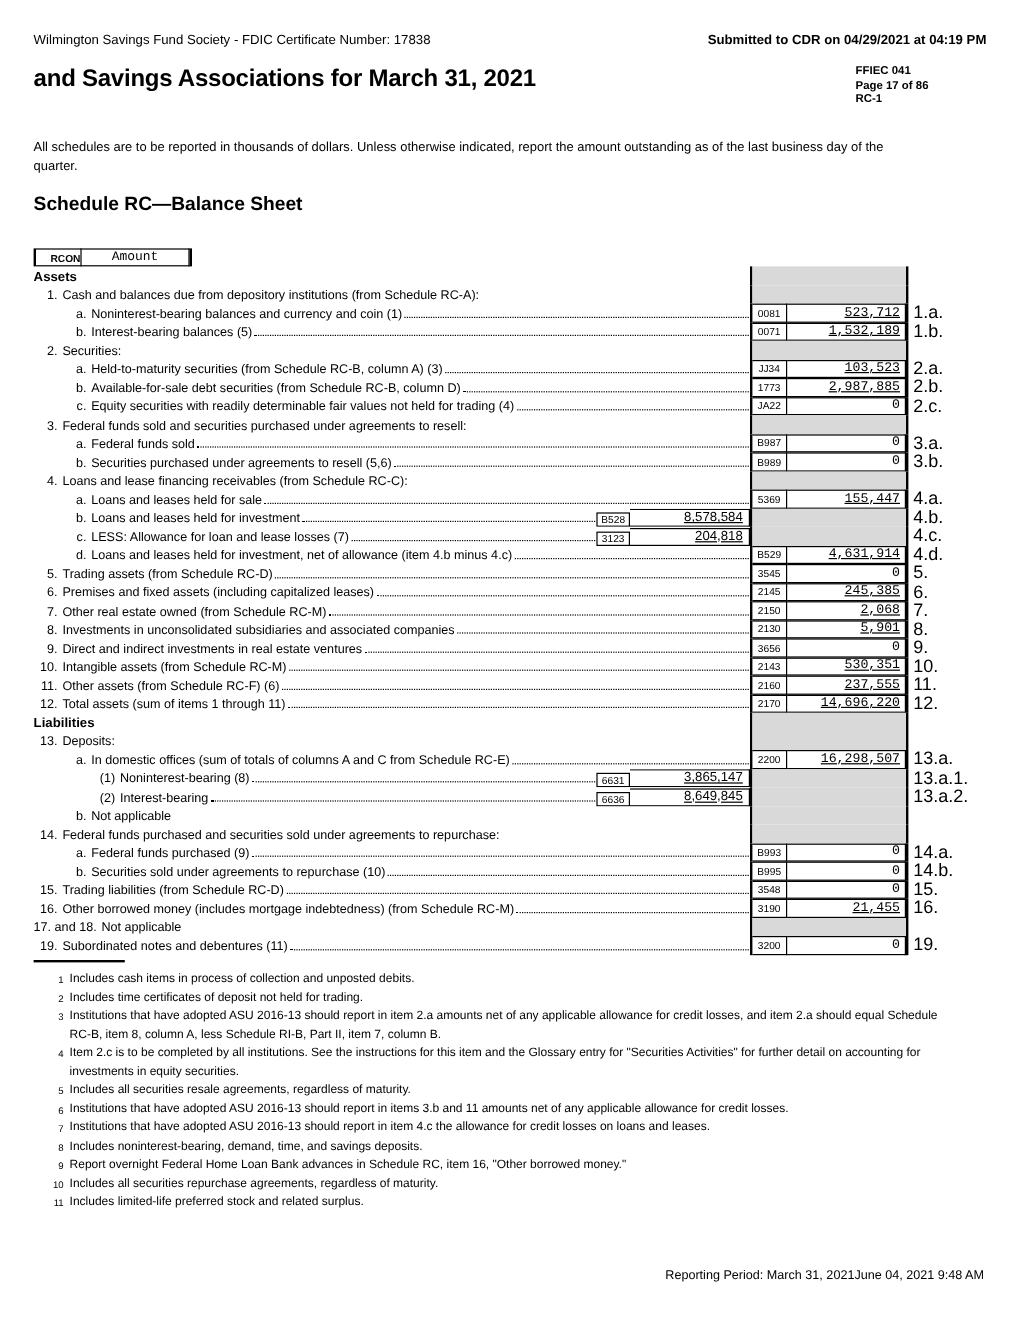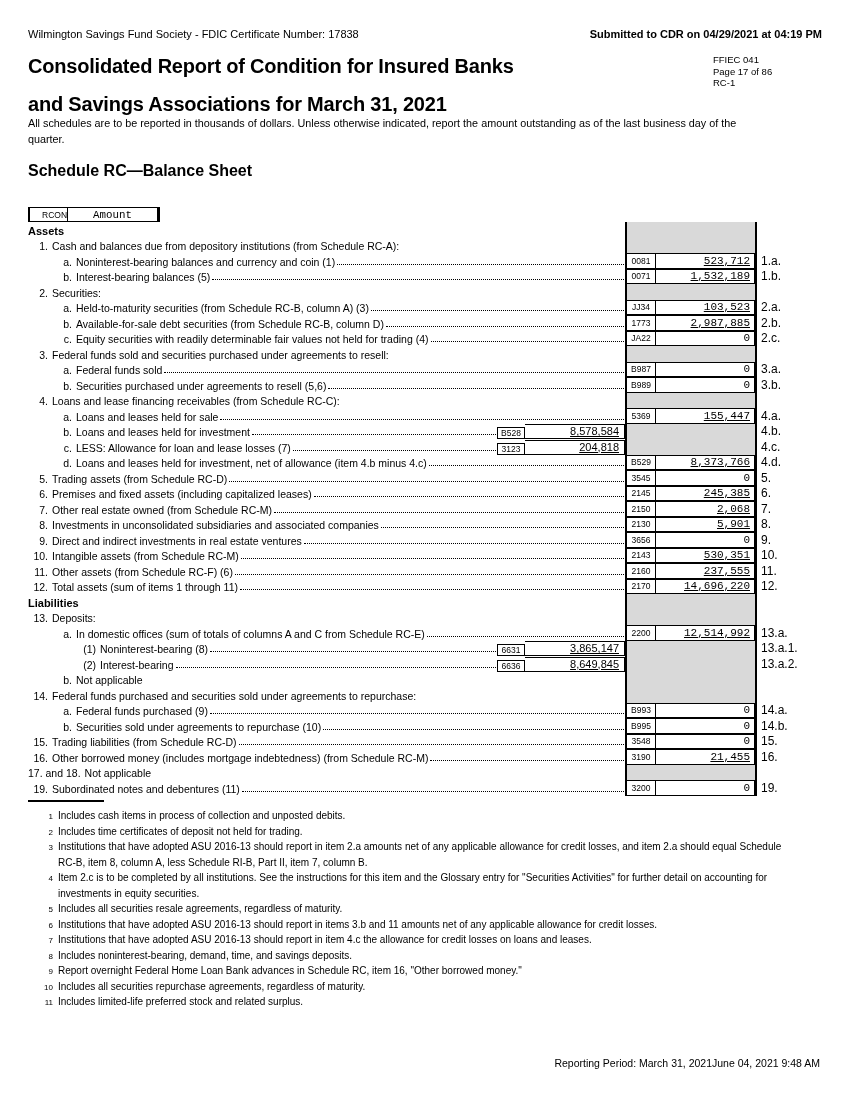--- a/index.html
+++ b/index.html
@@ -68,7 +68,6 @@
 </div>
 
 <div class="title">
-  <div>Consolidated Report of Condition for Insured Banks</div>
   <div>and Savings Associations for March 31, 2021</div>
 </div>
 

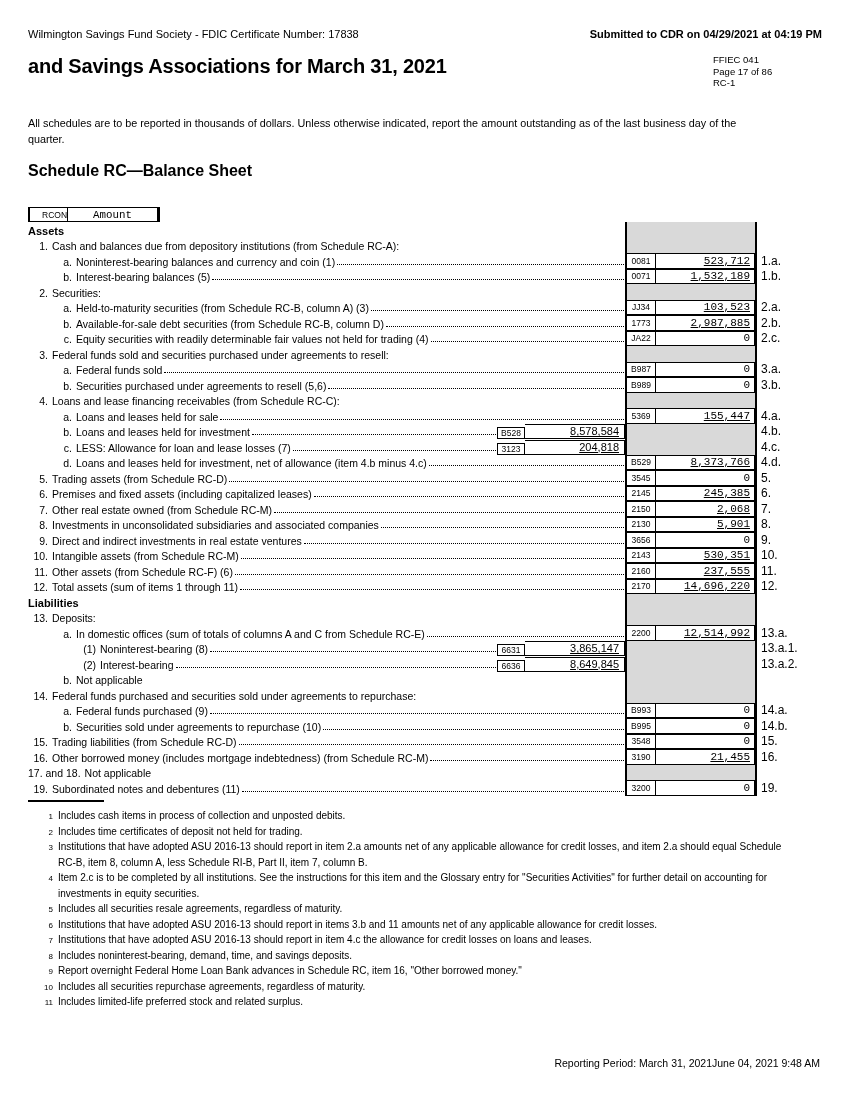--- a/index.html
+++ b/index.html
@@ -13,7 +13,7 @@
   .hdr .r { font-weight:600; }
   .title { position:absolute; top:47px; left:28px; width:640px;
     font-size:20px; font-weight:700; line-height:38px; letter-spacing:-0.2px; }
-  .formref { position:absolute; top:54px; left:713px; font-size:9.5px; line-height:11.5px; }
+  .formref { position:absolute; top:54px; left:713px; font-size:9.5px; line-height:11.5px;font-weight:bold; }
   .intro { position:absolute; top:116px; left:28px; width:722px; font-size:10.8px; line-height:15.5px; }
   .sched { position:absolute; top:162px; left:28px; font-size:16px; font-weight:700; }
 

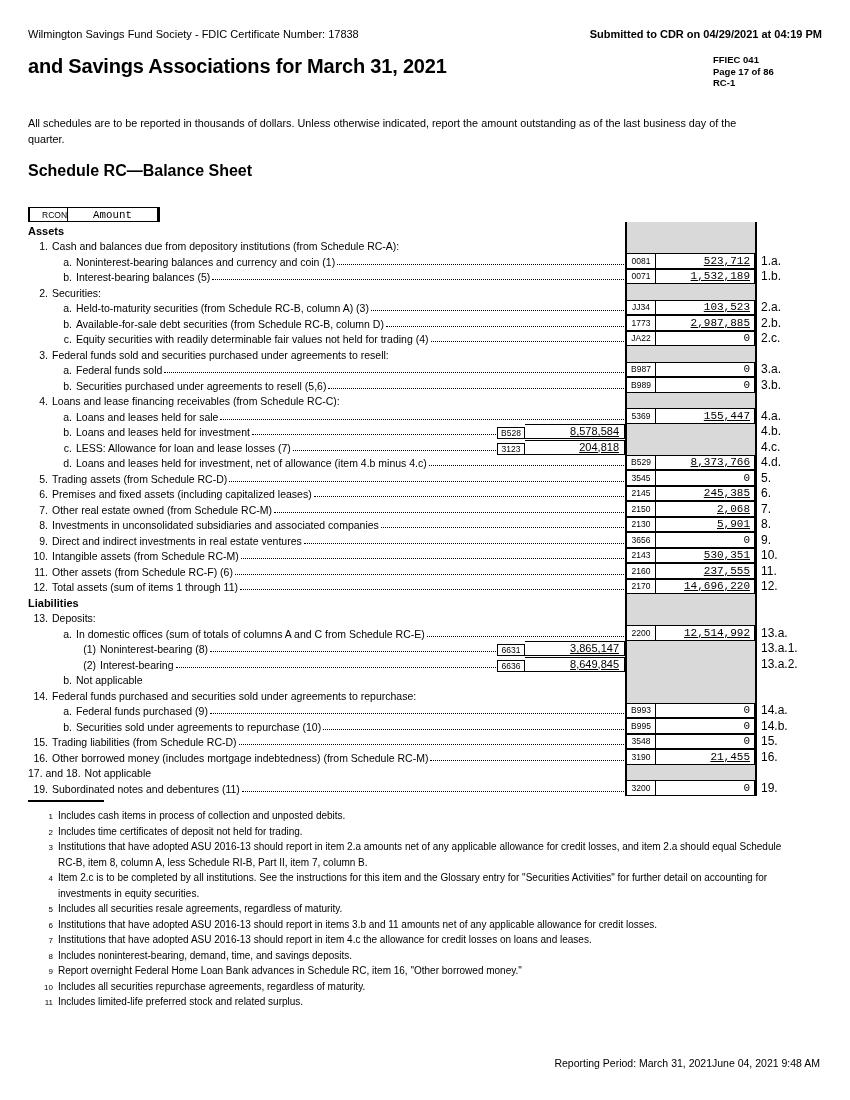--- a/index.html
+++ b/index.html
@@ -43,7 +43,7 @@
     align-items:center; justify-content:center; font-size:8.5px; }
   .amtcell { flex:1 1 auto; border:1px solid #000; border-left:none; display:flex;
     align-items:flex-end; justify-content:flex-end; font-size:11px; padding:0 4px 1px 0;font-family:Liberation Mono, monospace; }
-  .hrow .codecell { border-width:1.5px; font-weight:400;padding-left:12px; }
+  .hrow .codecell { border-width:1.5px; font-weight:700;padding-left:12px; }
   .hrow .amtcell { border-width:1.5px; align-items:center; justify-content:center;
     font-size:10.8px; padding:0; }
   .gcell { flex:1 1 auto; background:var(--shade,#d9d9d9); }

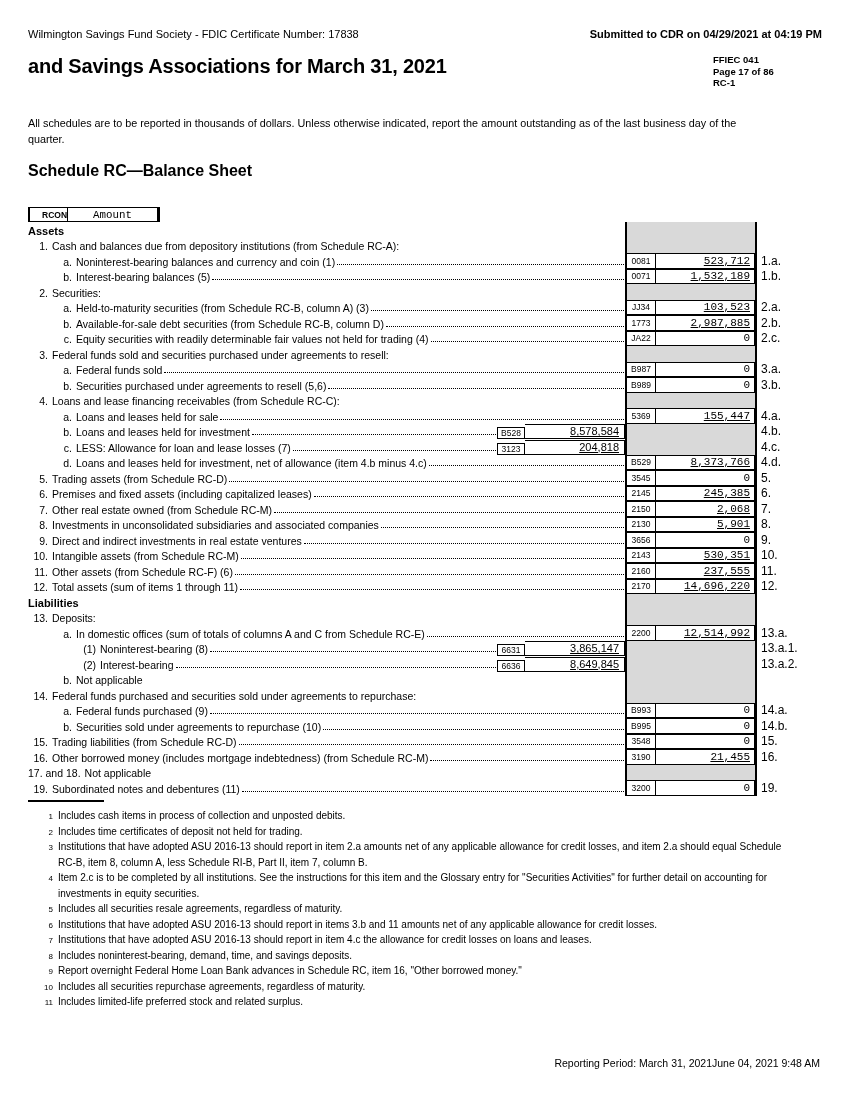--- a/index.html
+++ b/index.html
@@ -48,7 +48,7 @@
     font-size:10.8px; padding:0; }
   .gcell { flex:1 1 auto; background:var(--shade,#d9d9d9); }
   .u { text-decoration:underline; }
-  .ref { flex:0 0 41px; font-size:12px; padding-left:4px; display:flex; align-items:center; }
+  .ref { flex:0 0 41px; font-size:15px; padding-left:4px; display:flex; align-items:center; }
 
   
   .fnsep { position:absolute; top:800px; left:28px; width:76px; border-top:2.5px solid #000; }

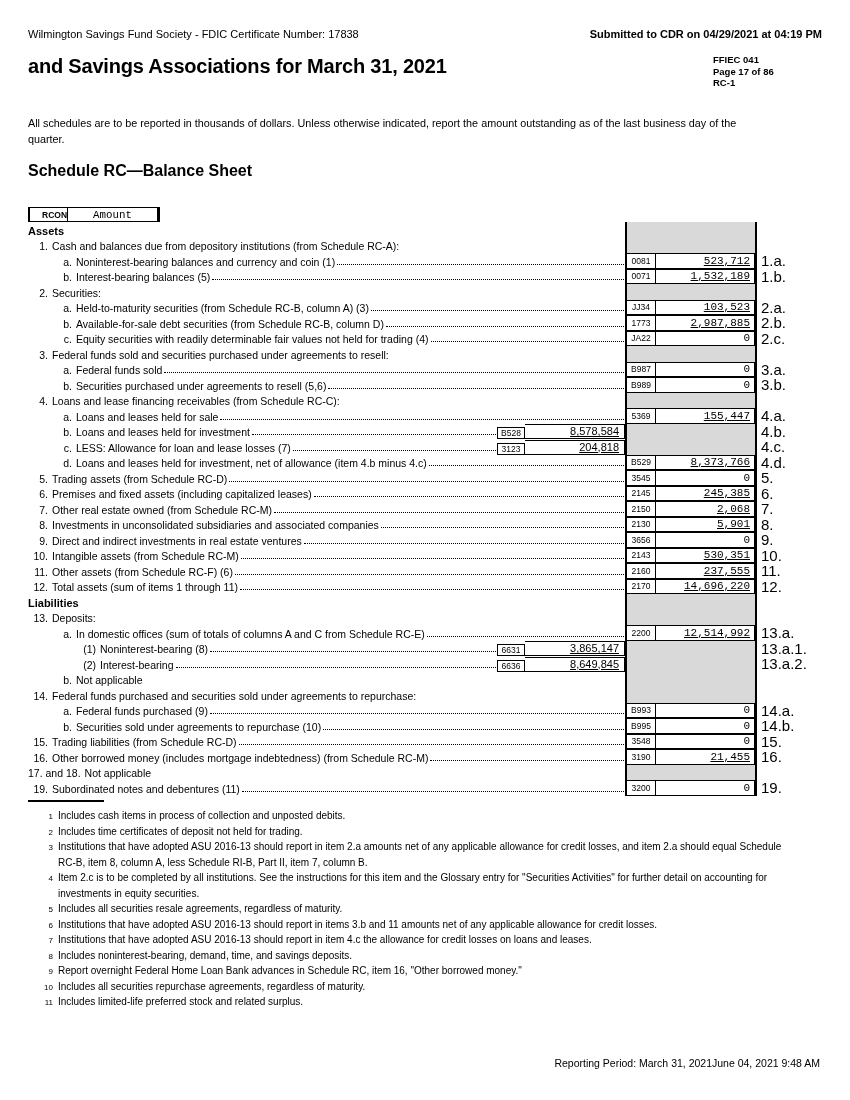--- a/index.html
+++ b/index.html
@@ -279,7 +279,7 @@
       </div>
       <div class="right">
         <div class="codecell">B529</div>
-        <div class="amtcell u">8,373,766</div>
+        <div class="amtcell u">4,631,914</div>
       </div>
       <div class="ref">4.d.</div>
     </div>

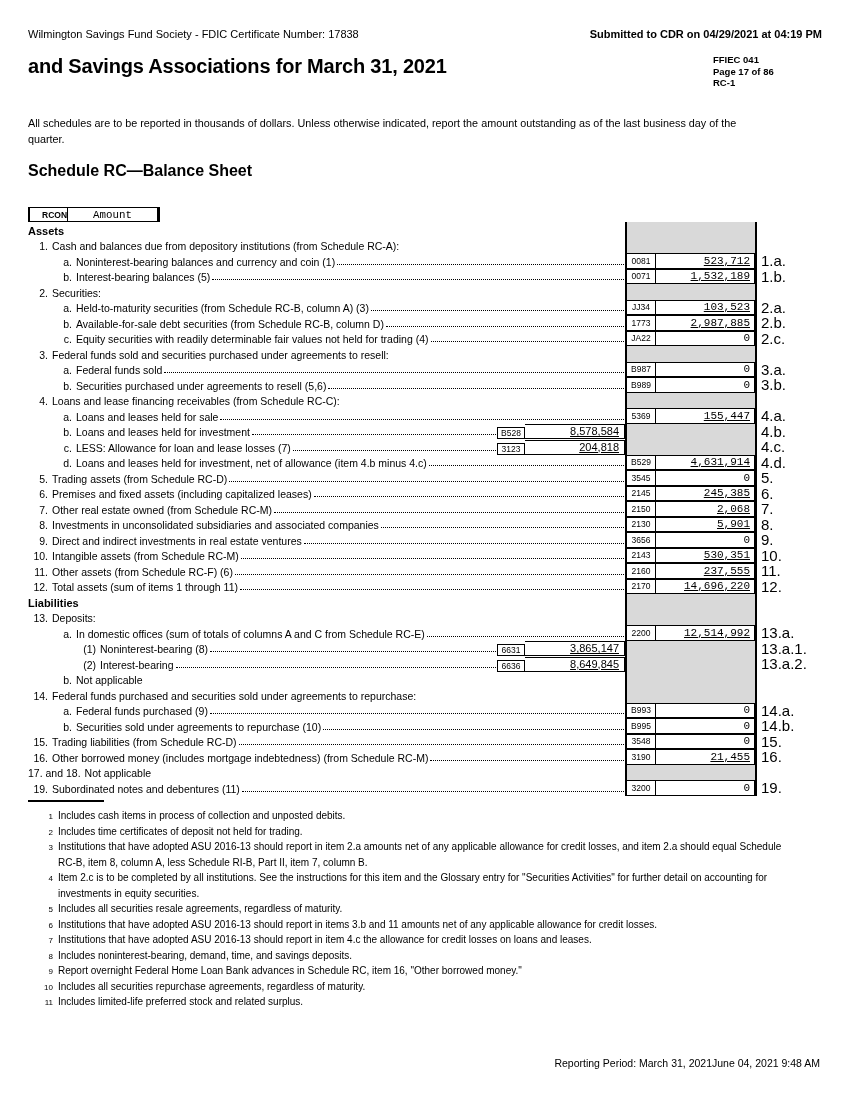--- a/index.html
+++ b/index.html
@@ -407,7 +407,7 @@
       </div>
       <div class="right">
         <div class="codecell">2200</div>
-        <div class="amtcell u">12,514,992</div>
+        <div class="amtcell u">16,298,507</div>
       </div>
       <div class="ref">13.a.</div>
     </div>

